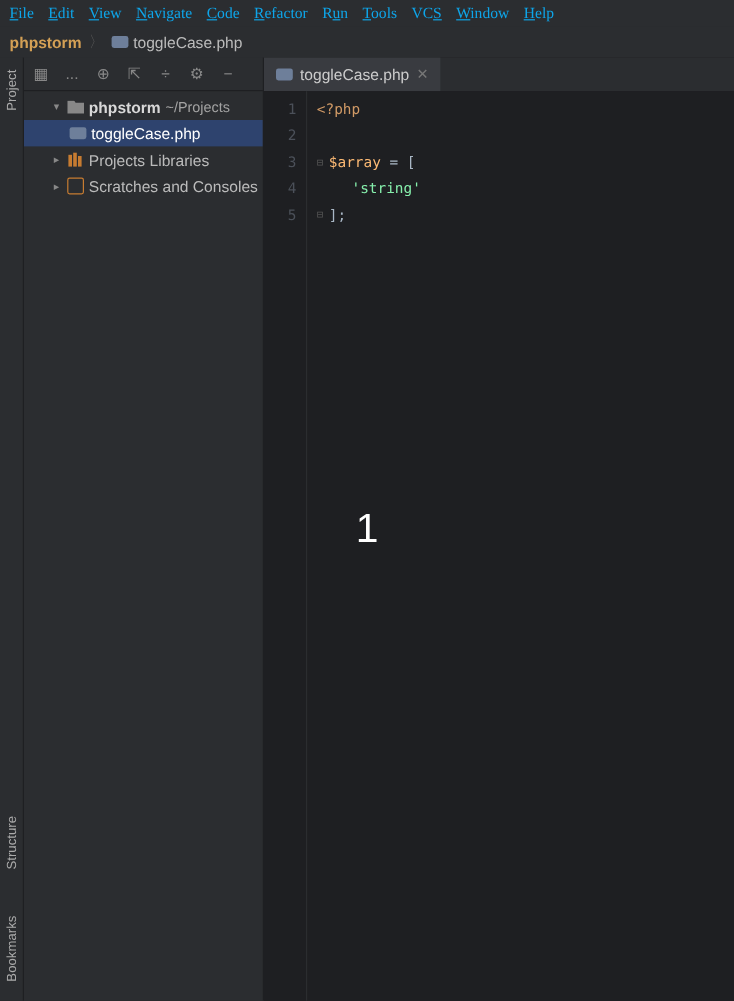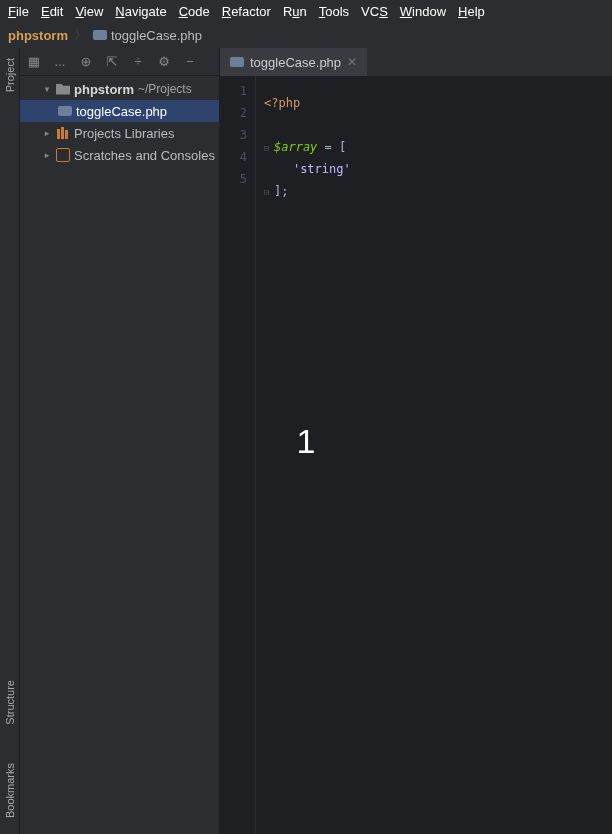--- a/index.html
+++ b/index.html
@@ -22,8 +22,9 @@
       align-items: center;
     }
     .menubar-item {
-      color: #ffffff;
+      color: #0ea5e9;
       cursor: pointer;
+      font-family: Liberation Serif, serif;
     }
     .menubar-item .mnemonic {
       text-decoration: underline;

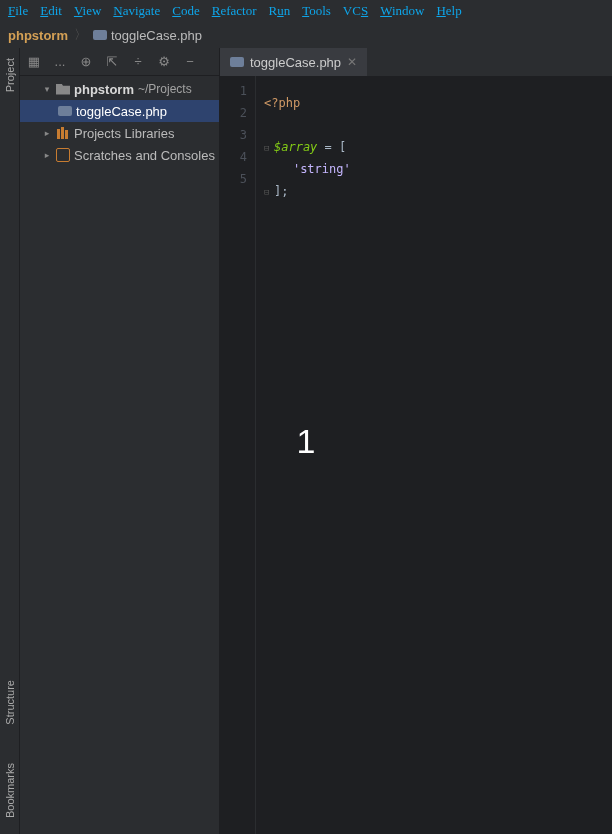--- a/index.html
+++ b/index.html
@@ -194,7 +194,7 @@
     }
     .code {
       flex: 1;
-      padding-top: 16px;
+      padding-top: 4px;
       font-family: "Menlo", "Consolas", monospace;
       font-size: 12px;
       position: relative;

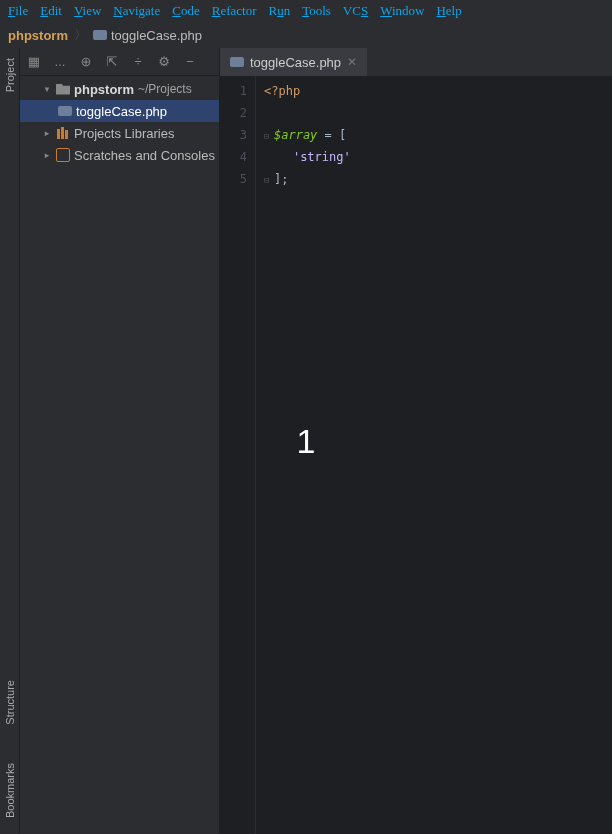--- a/index.html
+++ b/index.html
@@ -206,7 +206,7 @@
       white-space: pre;
     }
     .t-tag { color: #d19a66; }
-    .t-var { color: #84cc16; font-style: italic; }
+    .t-var { color: #fdba74; }
     .t-op { color: #a9b7c6; }
     .t-str { color: #c4b5fd; }
     .fold-marker {

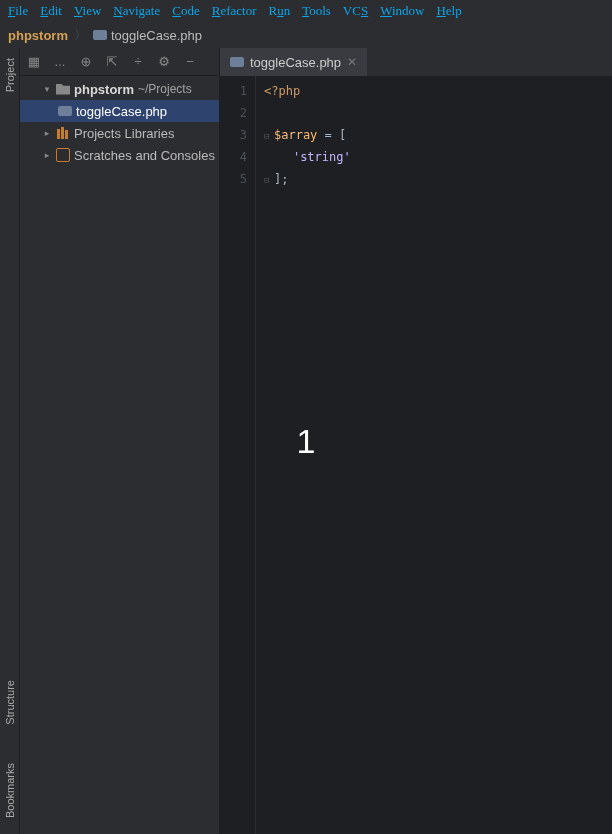--- a/index.html
+++ b/index.html
@@ -208,7 +208,7 @@
     .t-tag { color: #d19a66; }
     .t-var { color: #fdba74; }
     .t-op { color: #a9b7c6; }
-    .t-str { color: #c4b5fd; }
+    .t-str { color: #86efac; }
     .fold-marker {
       display: inline-block;
       width: 8px;

